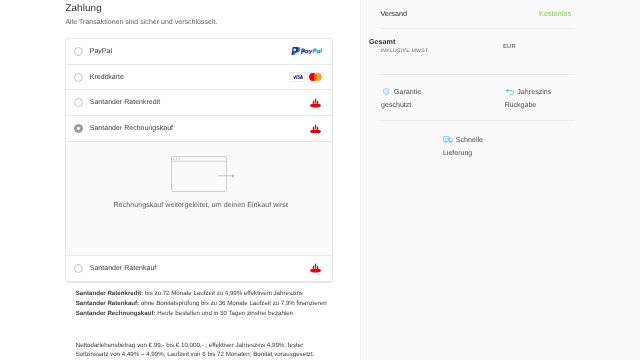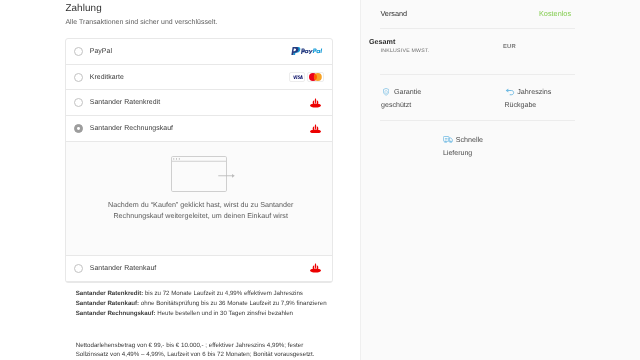--- a/index.html
+++ b/index.html
@@ -157,7 +157,6 @@
   <path d="M244 71.5 L255 79 L244 86.5 Z" fill="#bcbcbc"></path>
 </svg></span>
         <div class="blurb">
-          <span>Nachdem du “Kaufen” geklickt hast, wirst du zu Santander</span>
           <span>Rechnungskauf weitergeleitet, um deinen Einkauf wirst</span>
         </div>
       </div>

